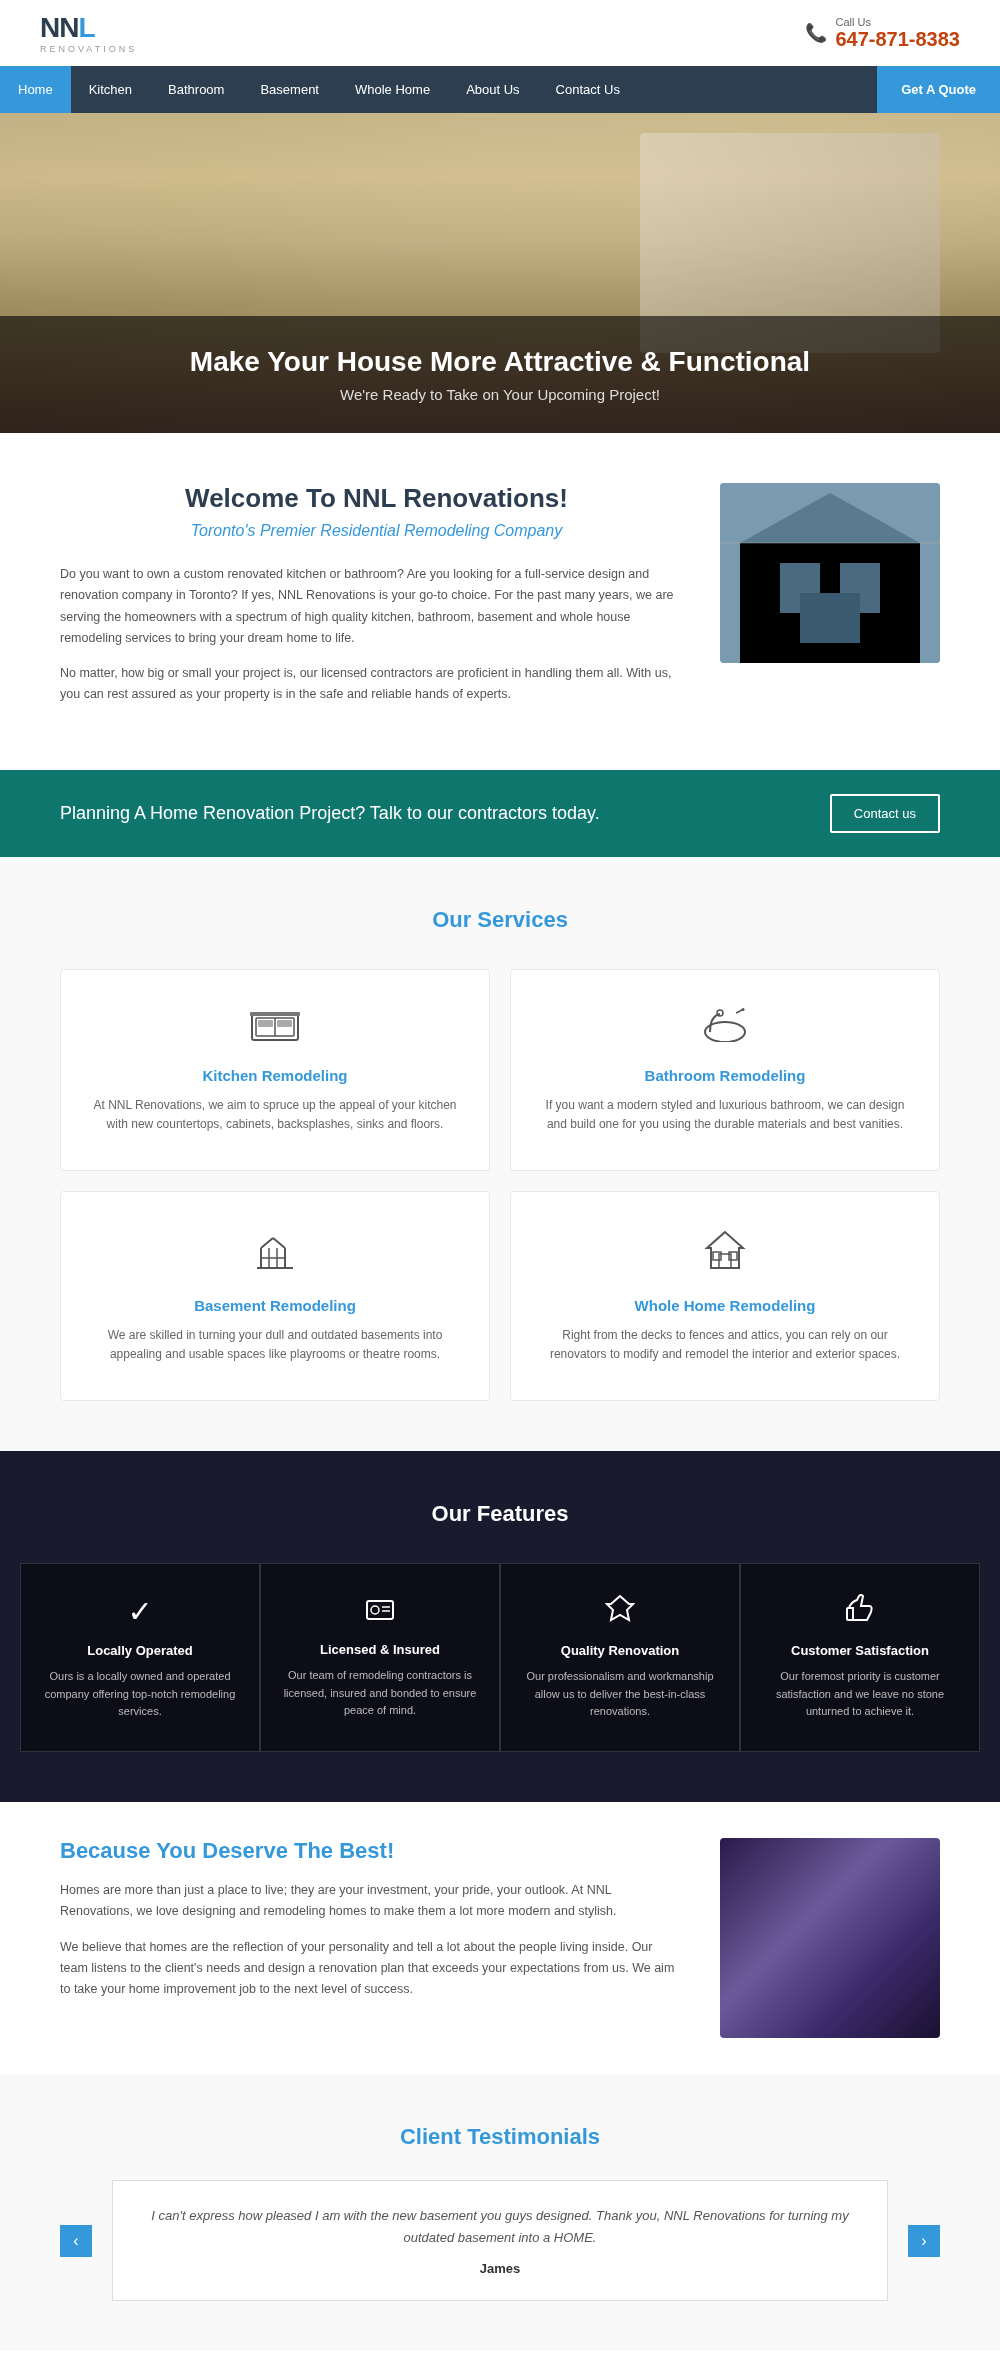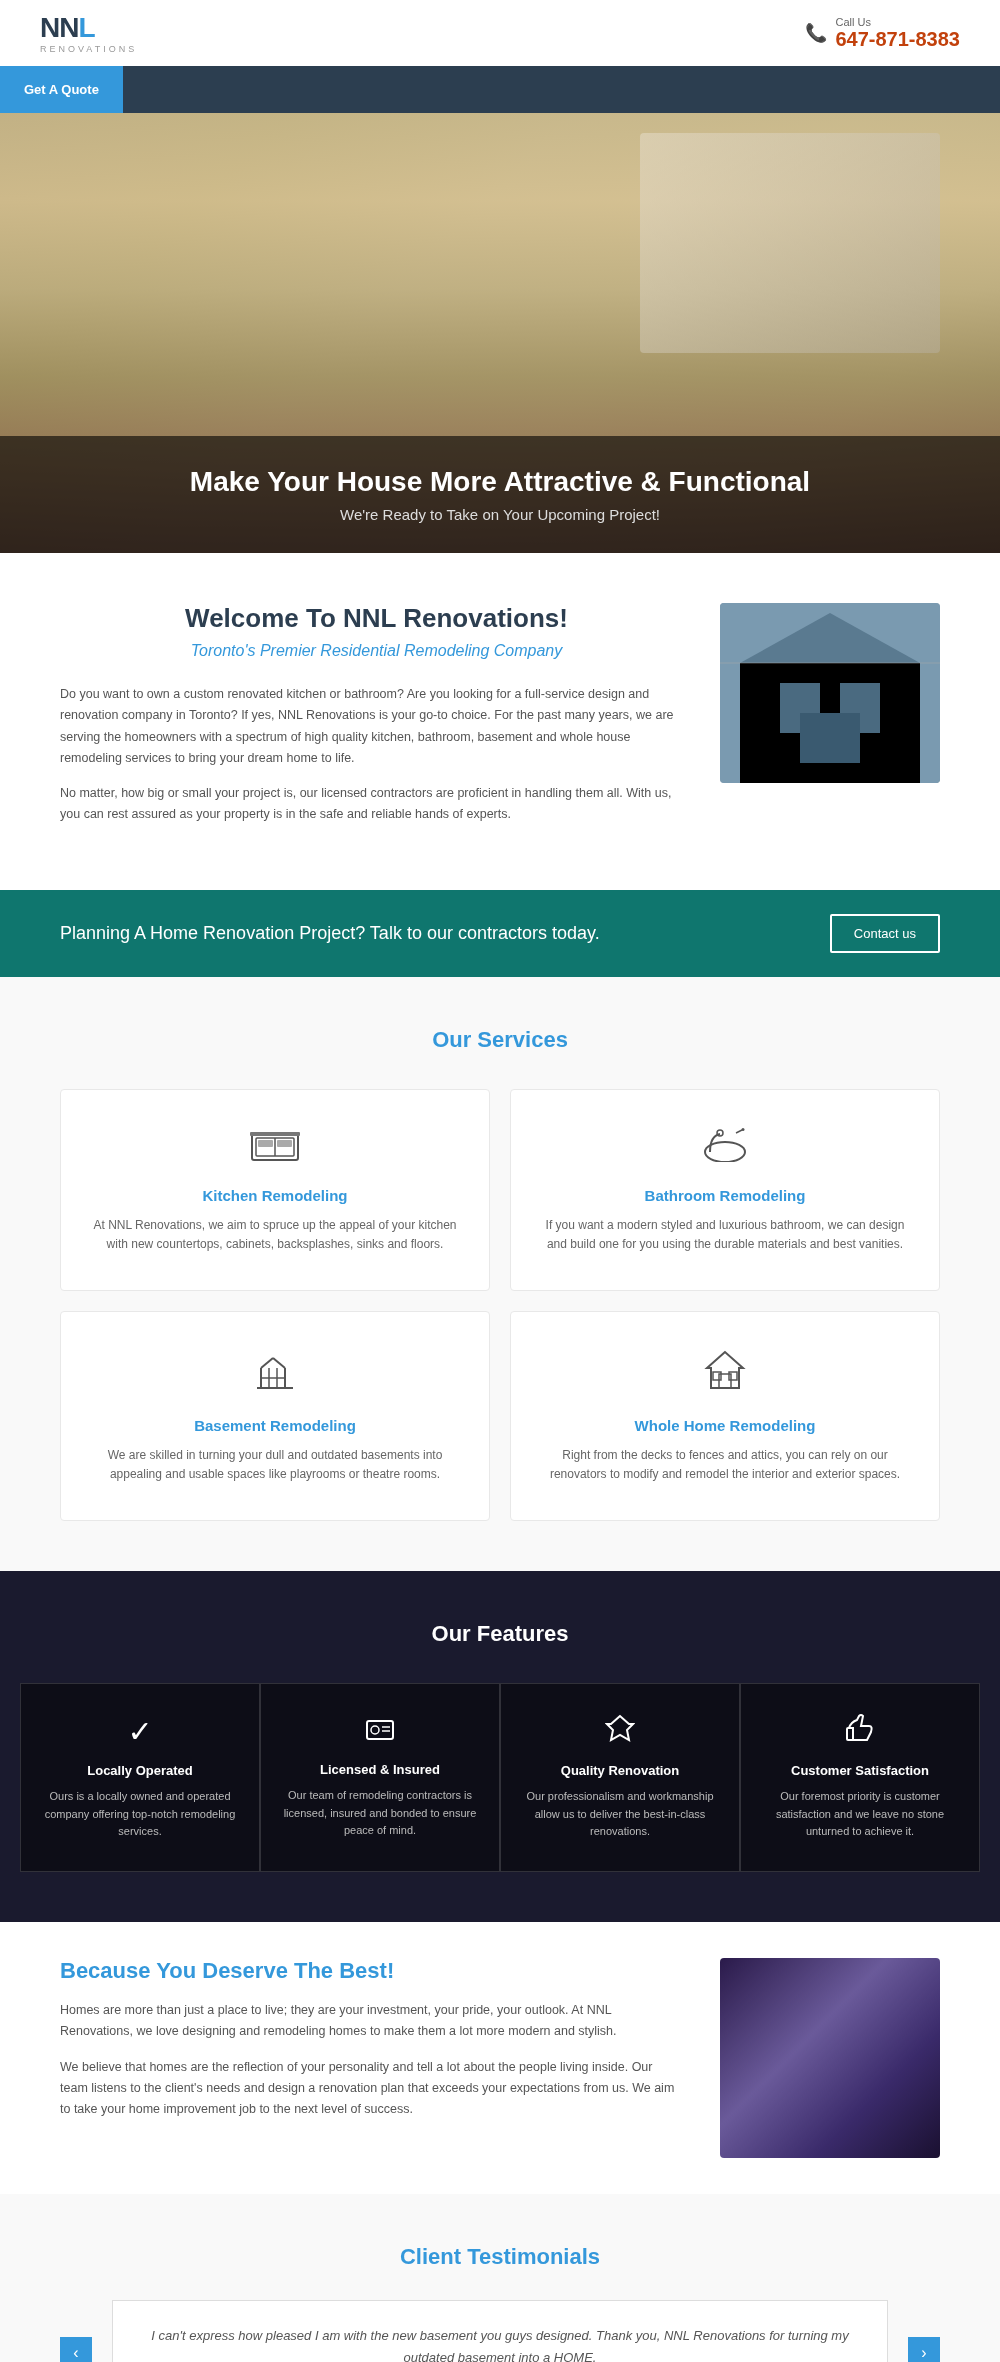--- a/index.html
+++ b/index.html
@@ -101,6 +101,15 @@
 </div>
 
 <nav>
+  <div class="nav-links">
+    <a href="#" class="active">Home</a>
+    <a href="#">Kitchen</a>
+    <a href="#">Bathroom</a>
+    <a href="#">Basement</a>
+    <a href="#">Whole Home</a>
+    <a href="#">About Us</a>
+    <a href="#">Contact Us</a>
+  </div>
   <button class="get-quote-btn">Get A Quote</button>
 </nav>
 

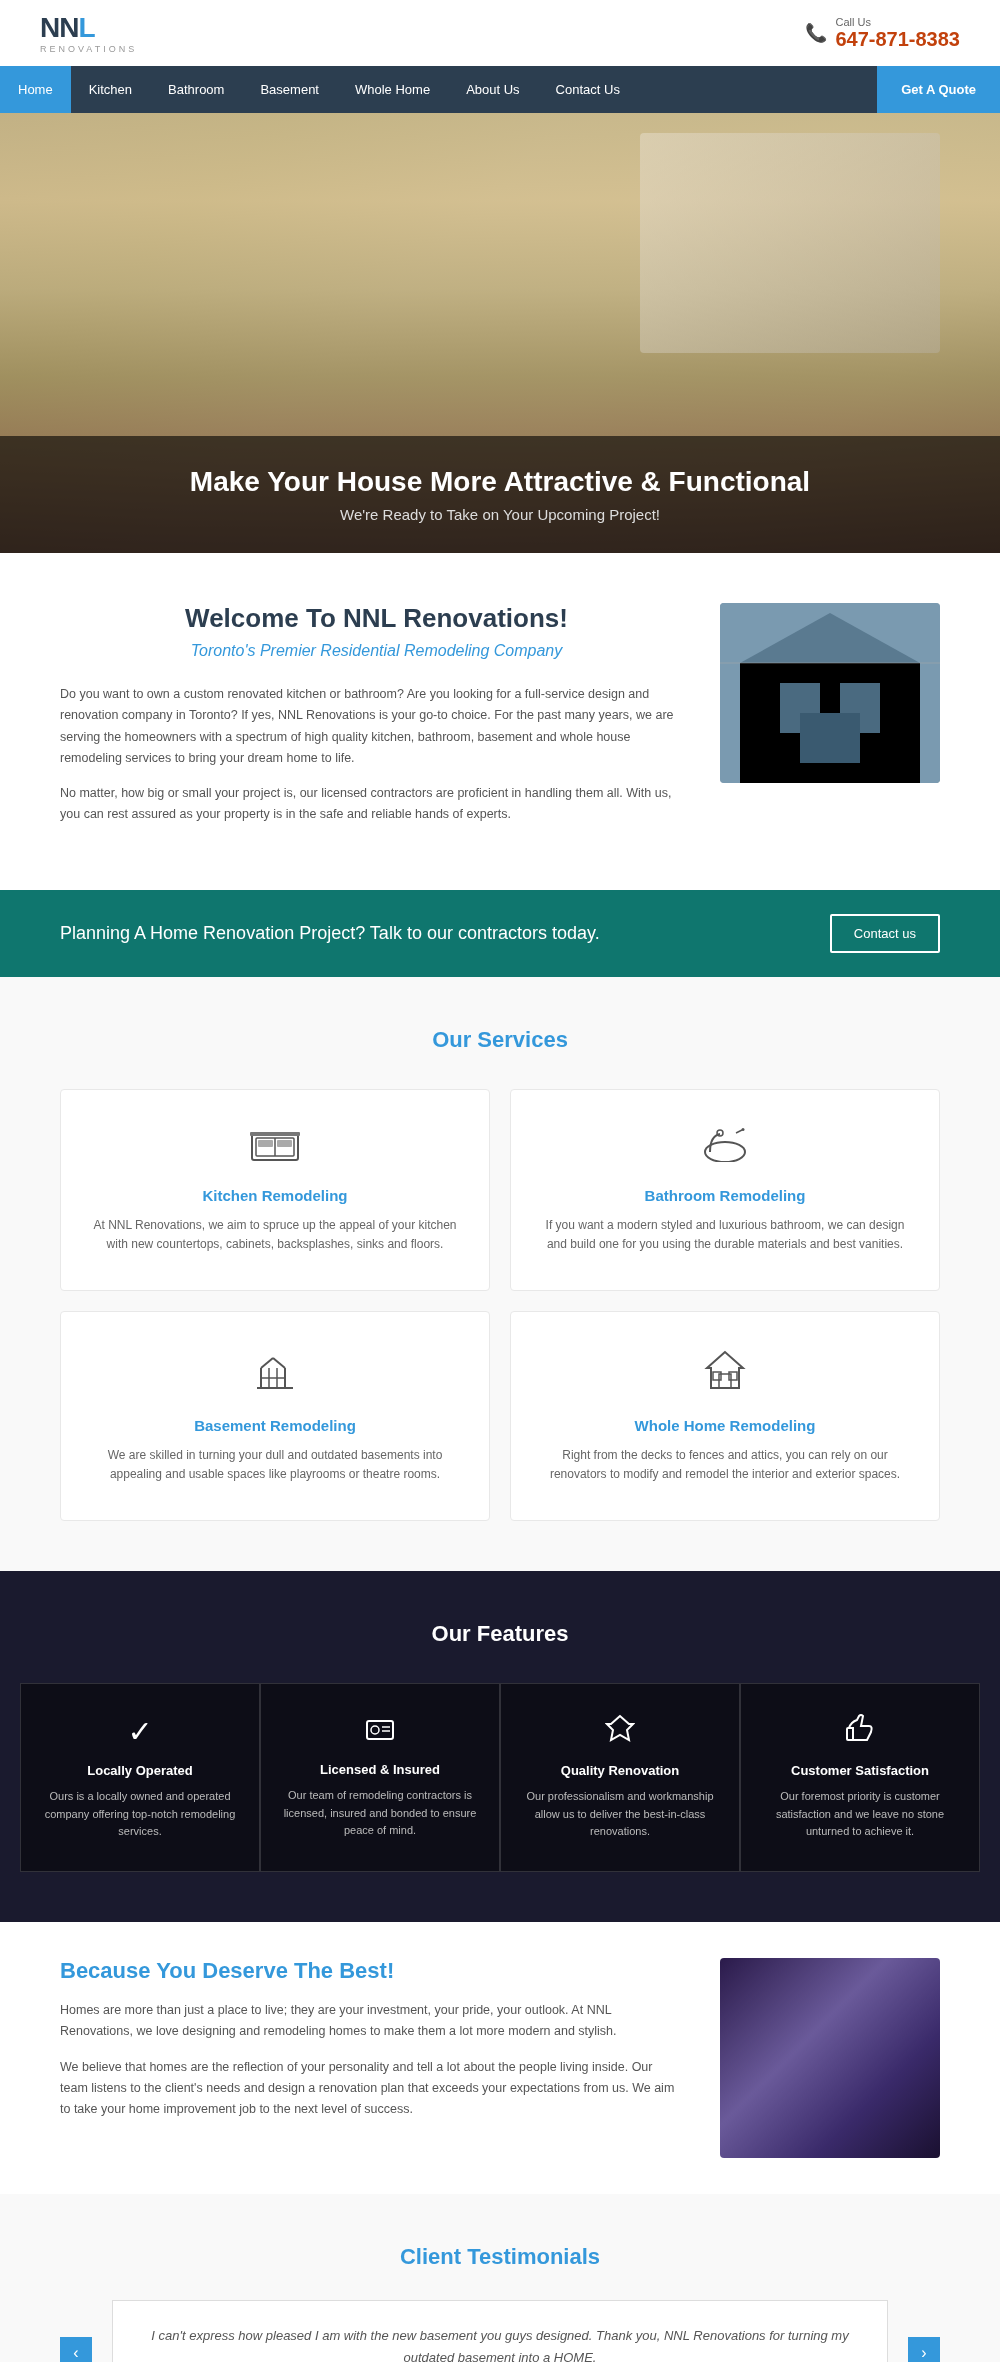--- a/index.html
+++ b/index.html
@@ -24,7 +24,7 @@
     .get-quote-btn { background: #3498db; color: #fff; border: none; padding: 16px 24px; font-size: 13px; font-weight: bold; cursor: pointer; white-space: nowrap; }
 
     
-    .hero { position: relative; height: 440px; background: linear-gradient(135deg, #8B7355 0%, #A0905A 20%, #c8b89a 40%, #d4c5a0 60%, #bfaf8a 80%, #7a6a50 100%); overflow: hidden; }
+    .hero { position: relative; height: 320px; background: linear-gradient(135deg, #8B7355 0%, #A0905A 20%, #c8b89a 40%, #d4c5a0 60%, #bfaf8a 80%, #7a6a50 100%); overflow: hidden; }
     .hero-overlay { position: absolute; bottom: 0; left: 0; right: 0; background: rgba(0,0,0,0.6); padding: 30px 40px; text-align: center; }
     .hero-title { color: #fff; font-size: 28px; font-weight: bold; margin-bottom: 8px; }
     .hero-subtitle { color: #ddd; font-size: 15px; }

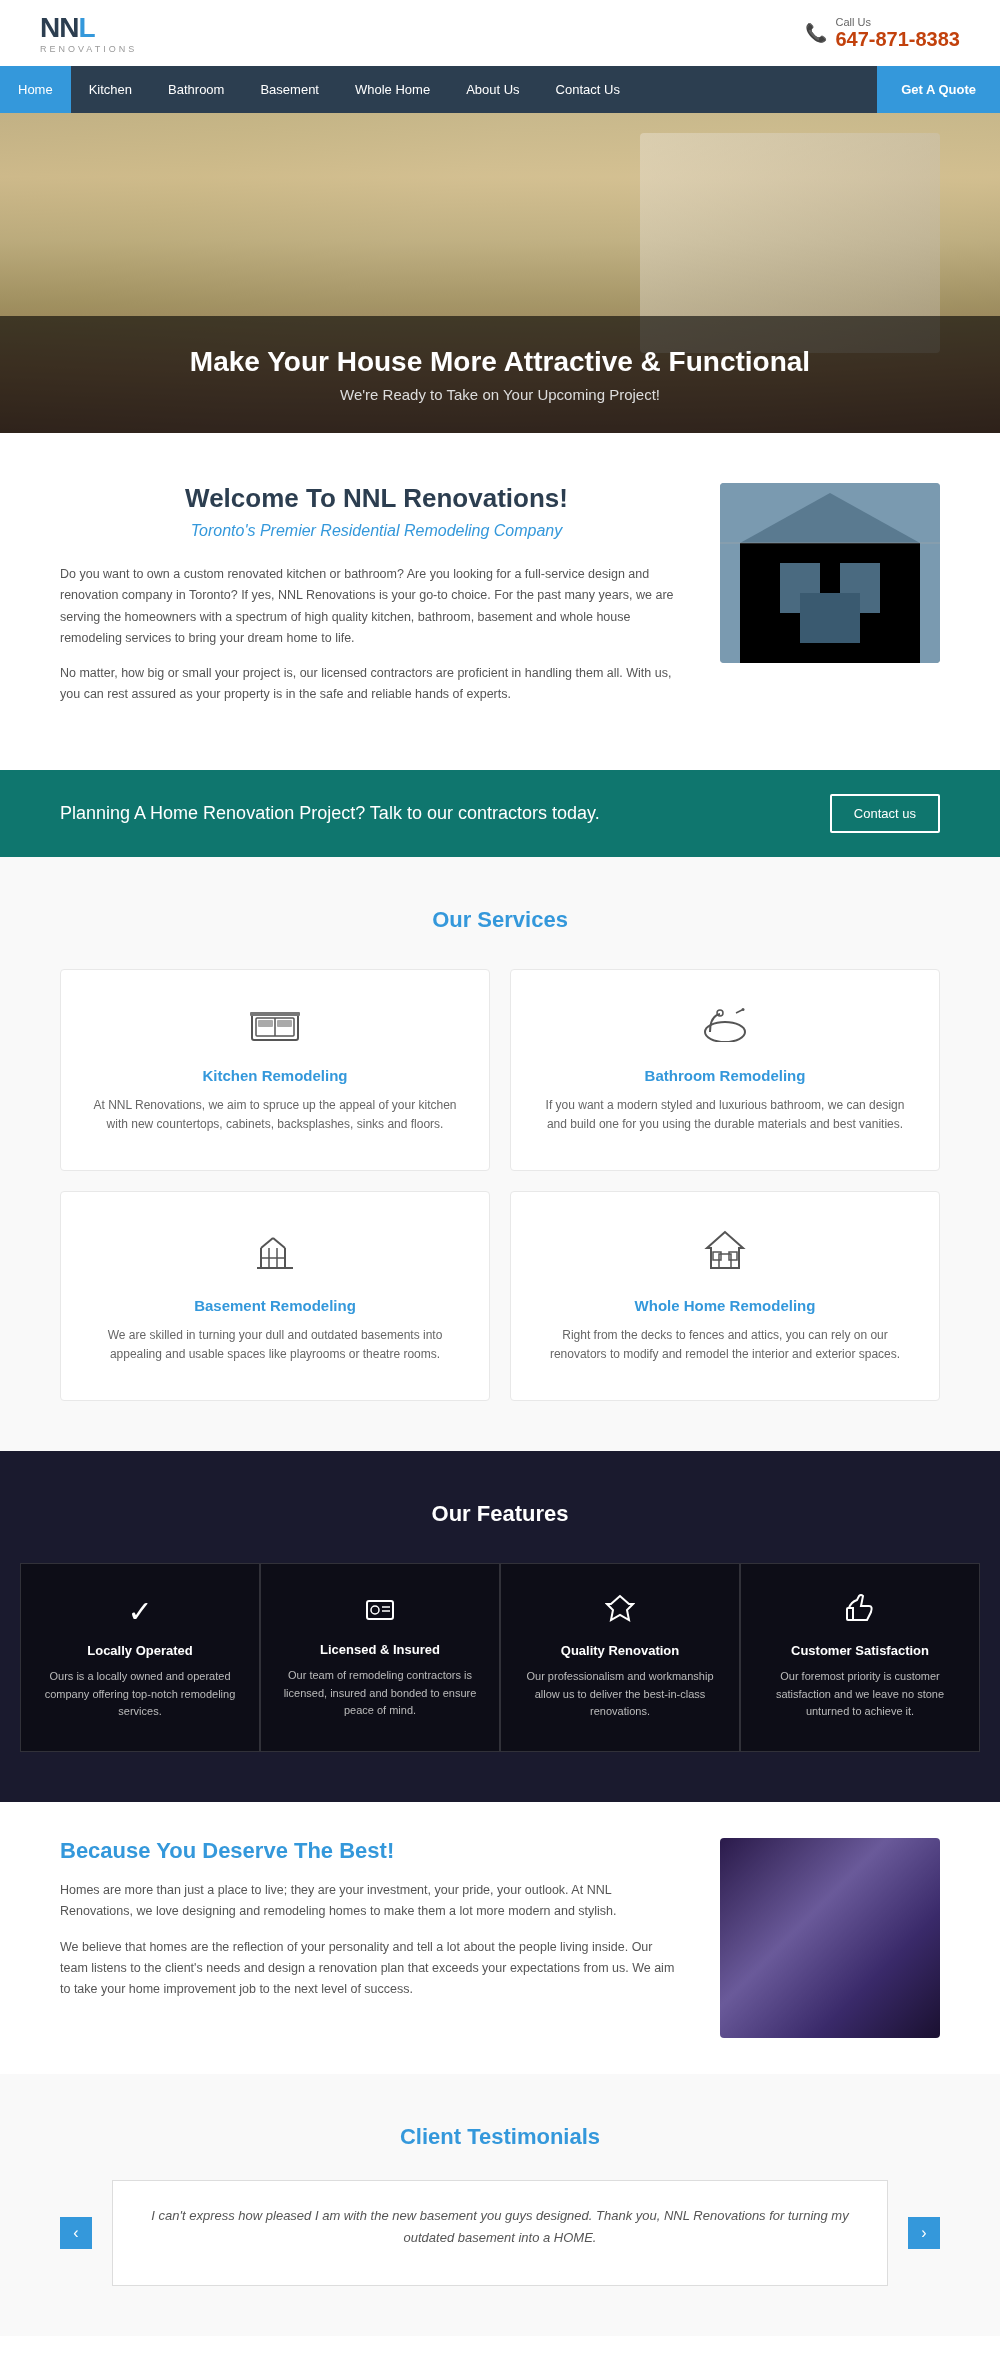--- a/index.html
+++ b/index.html
@@ -279,6 +279,7 @@
     <button class="testimonial-arrow">‹</button>
     <div class="testimonial-content">
       <div class="testimonial-text">I can't express how pleased I am with the new basement you guys designed. Thank you, NNL Renovations for turning my outdated basement into a HOME.</div>
+      <div class="testimonial-name">James</div>
     </div>
     <button class="testimonial-arrow">›</button>
   </div>

